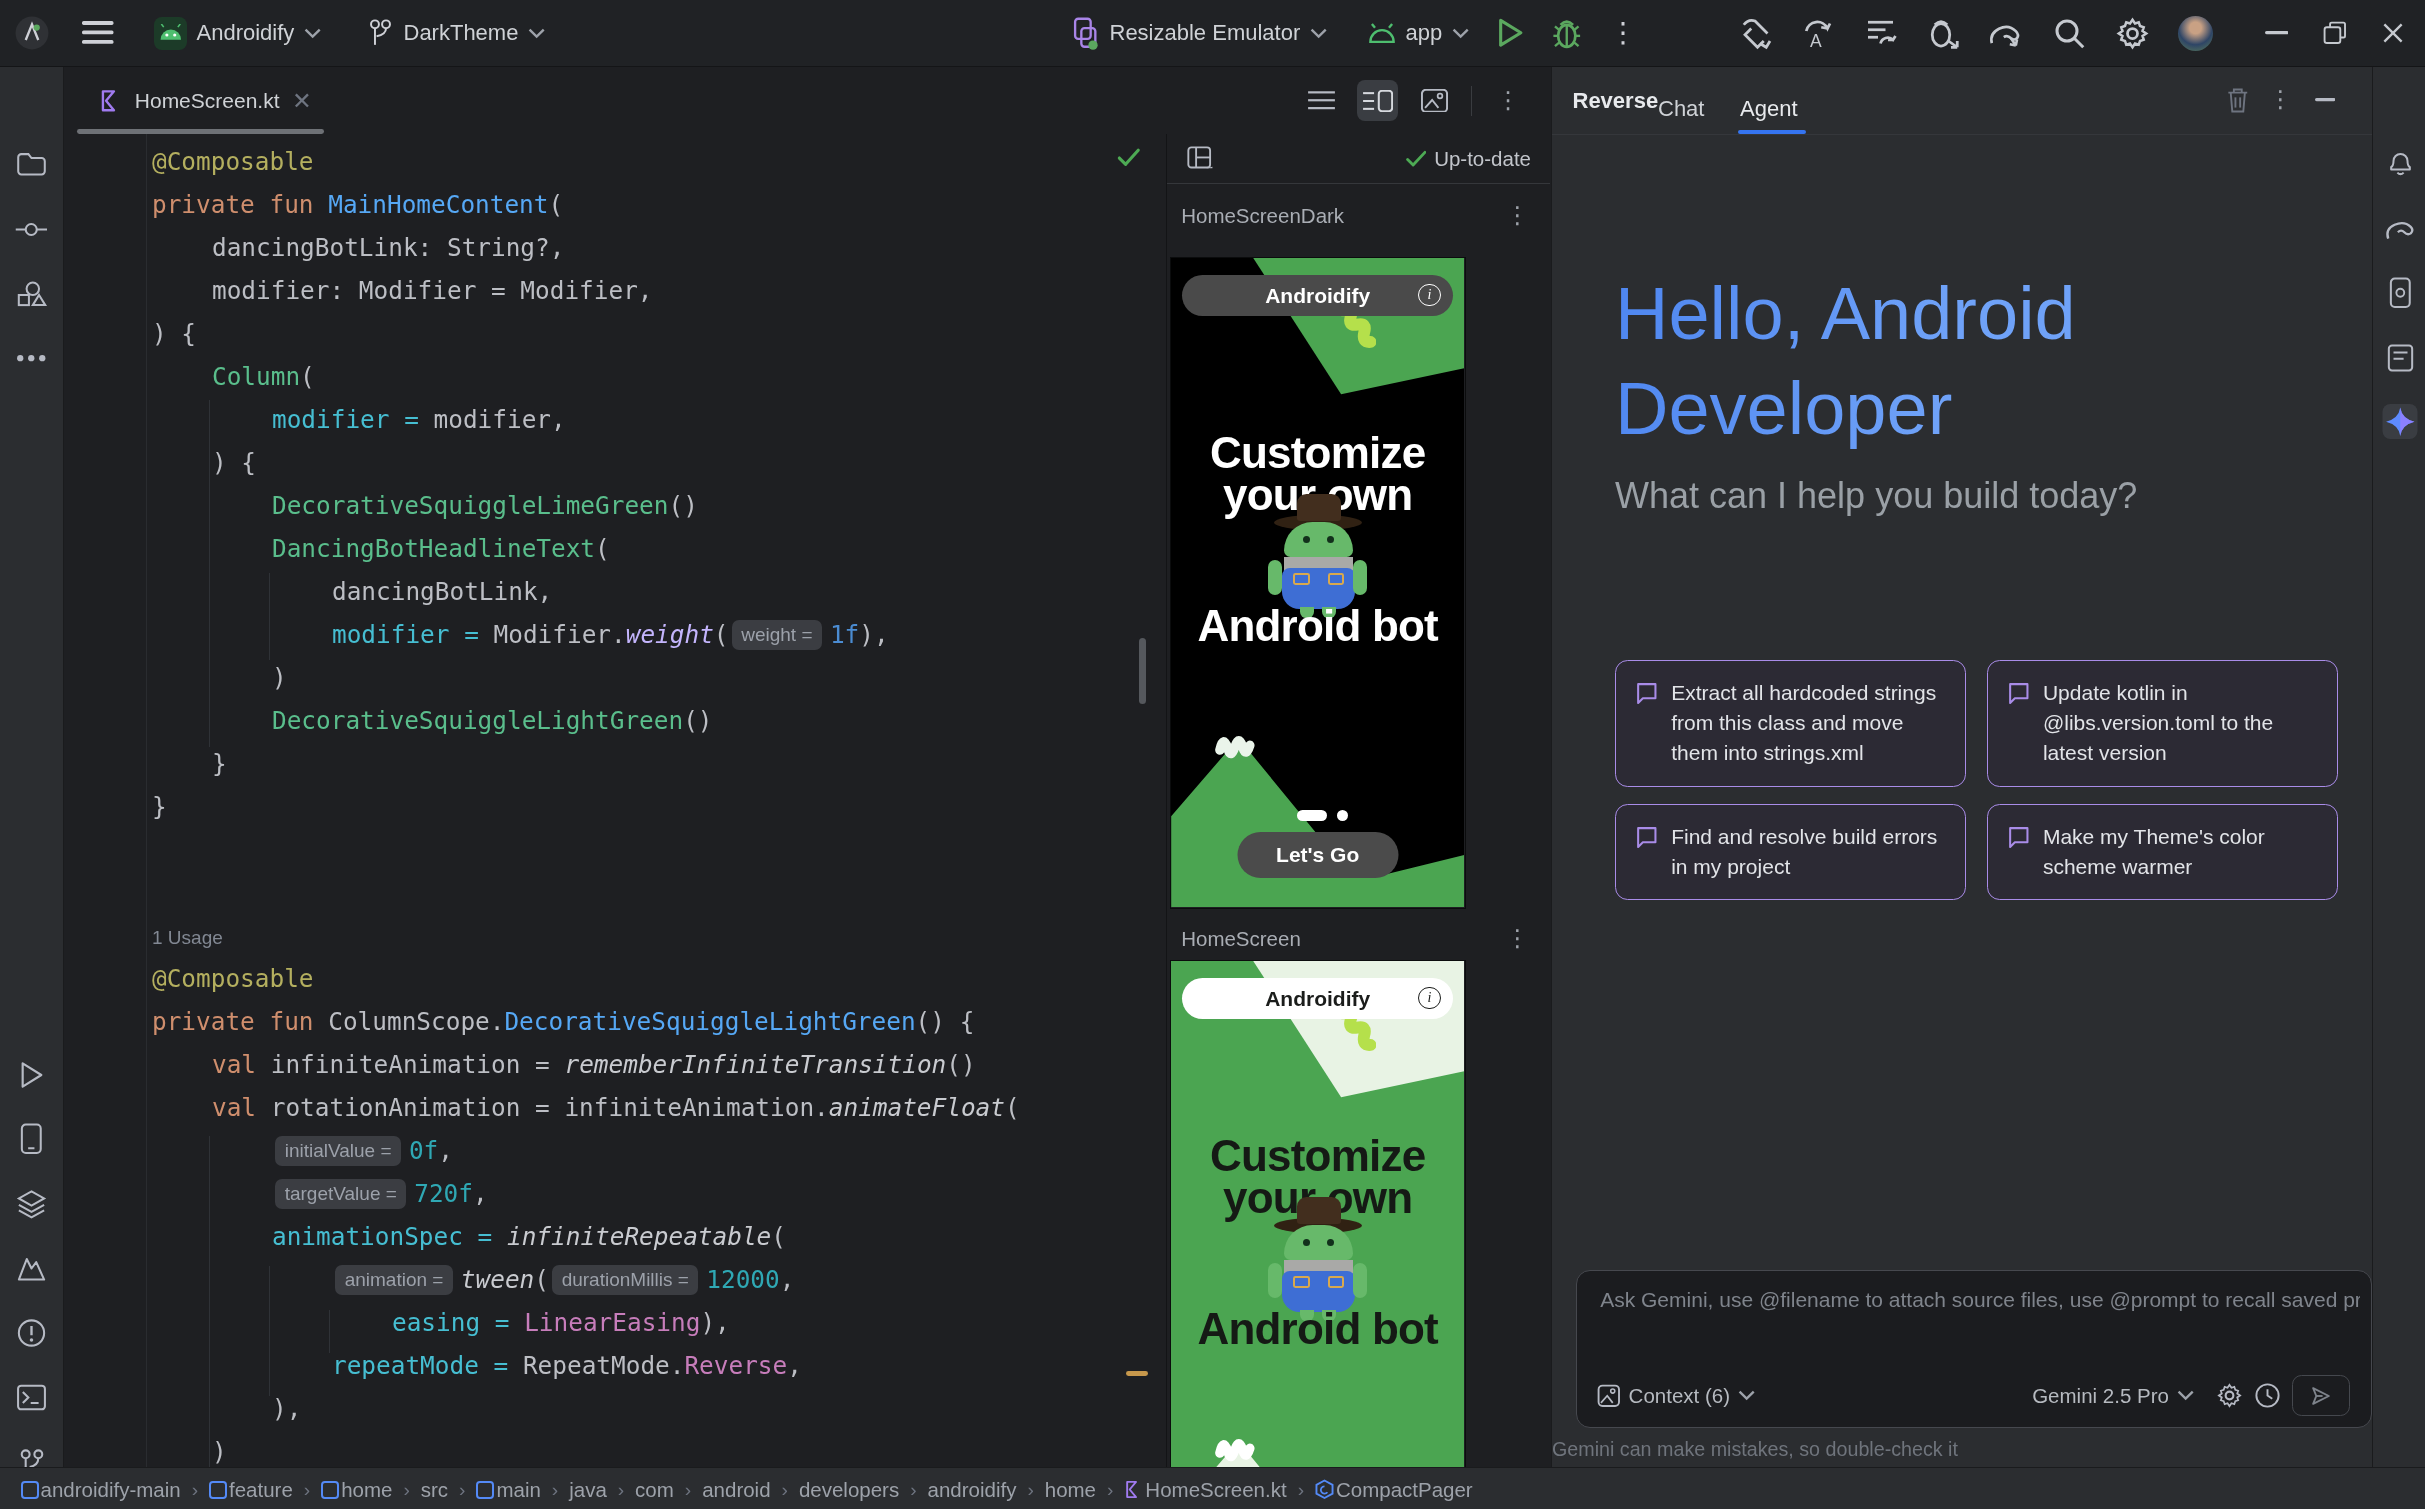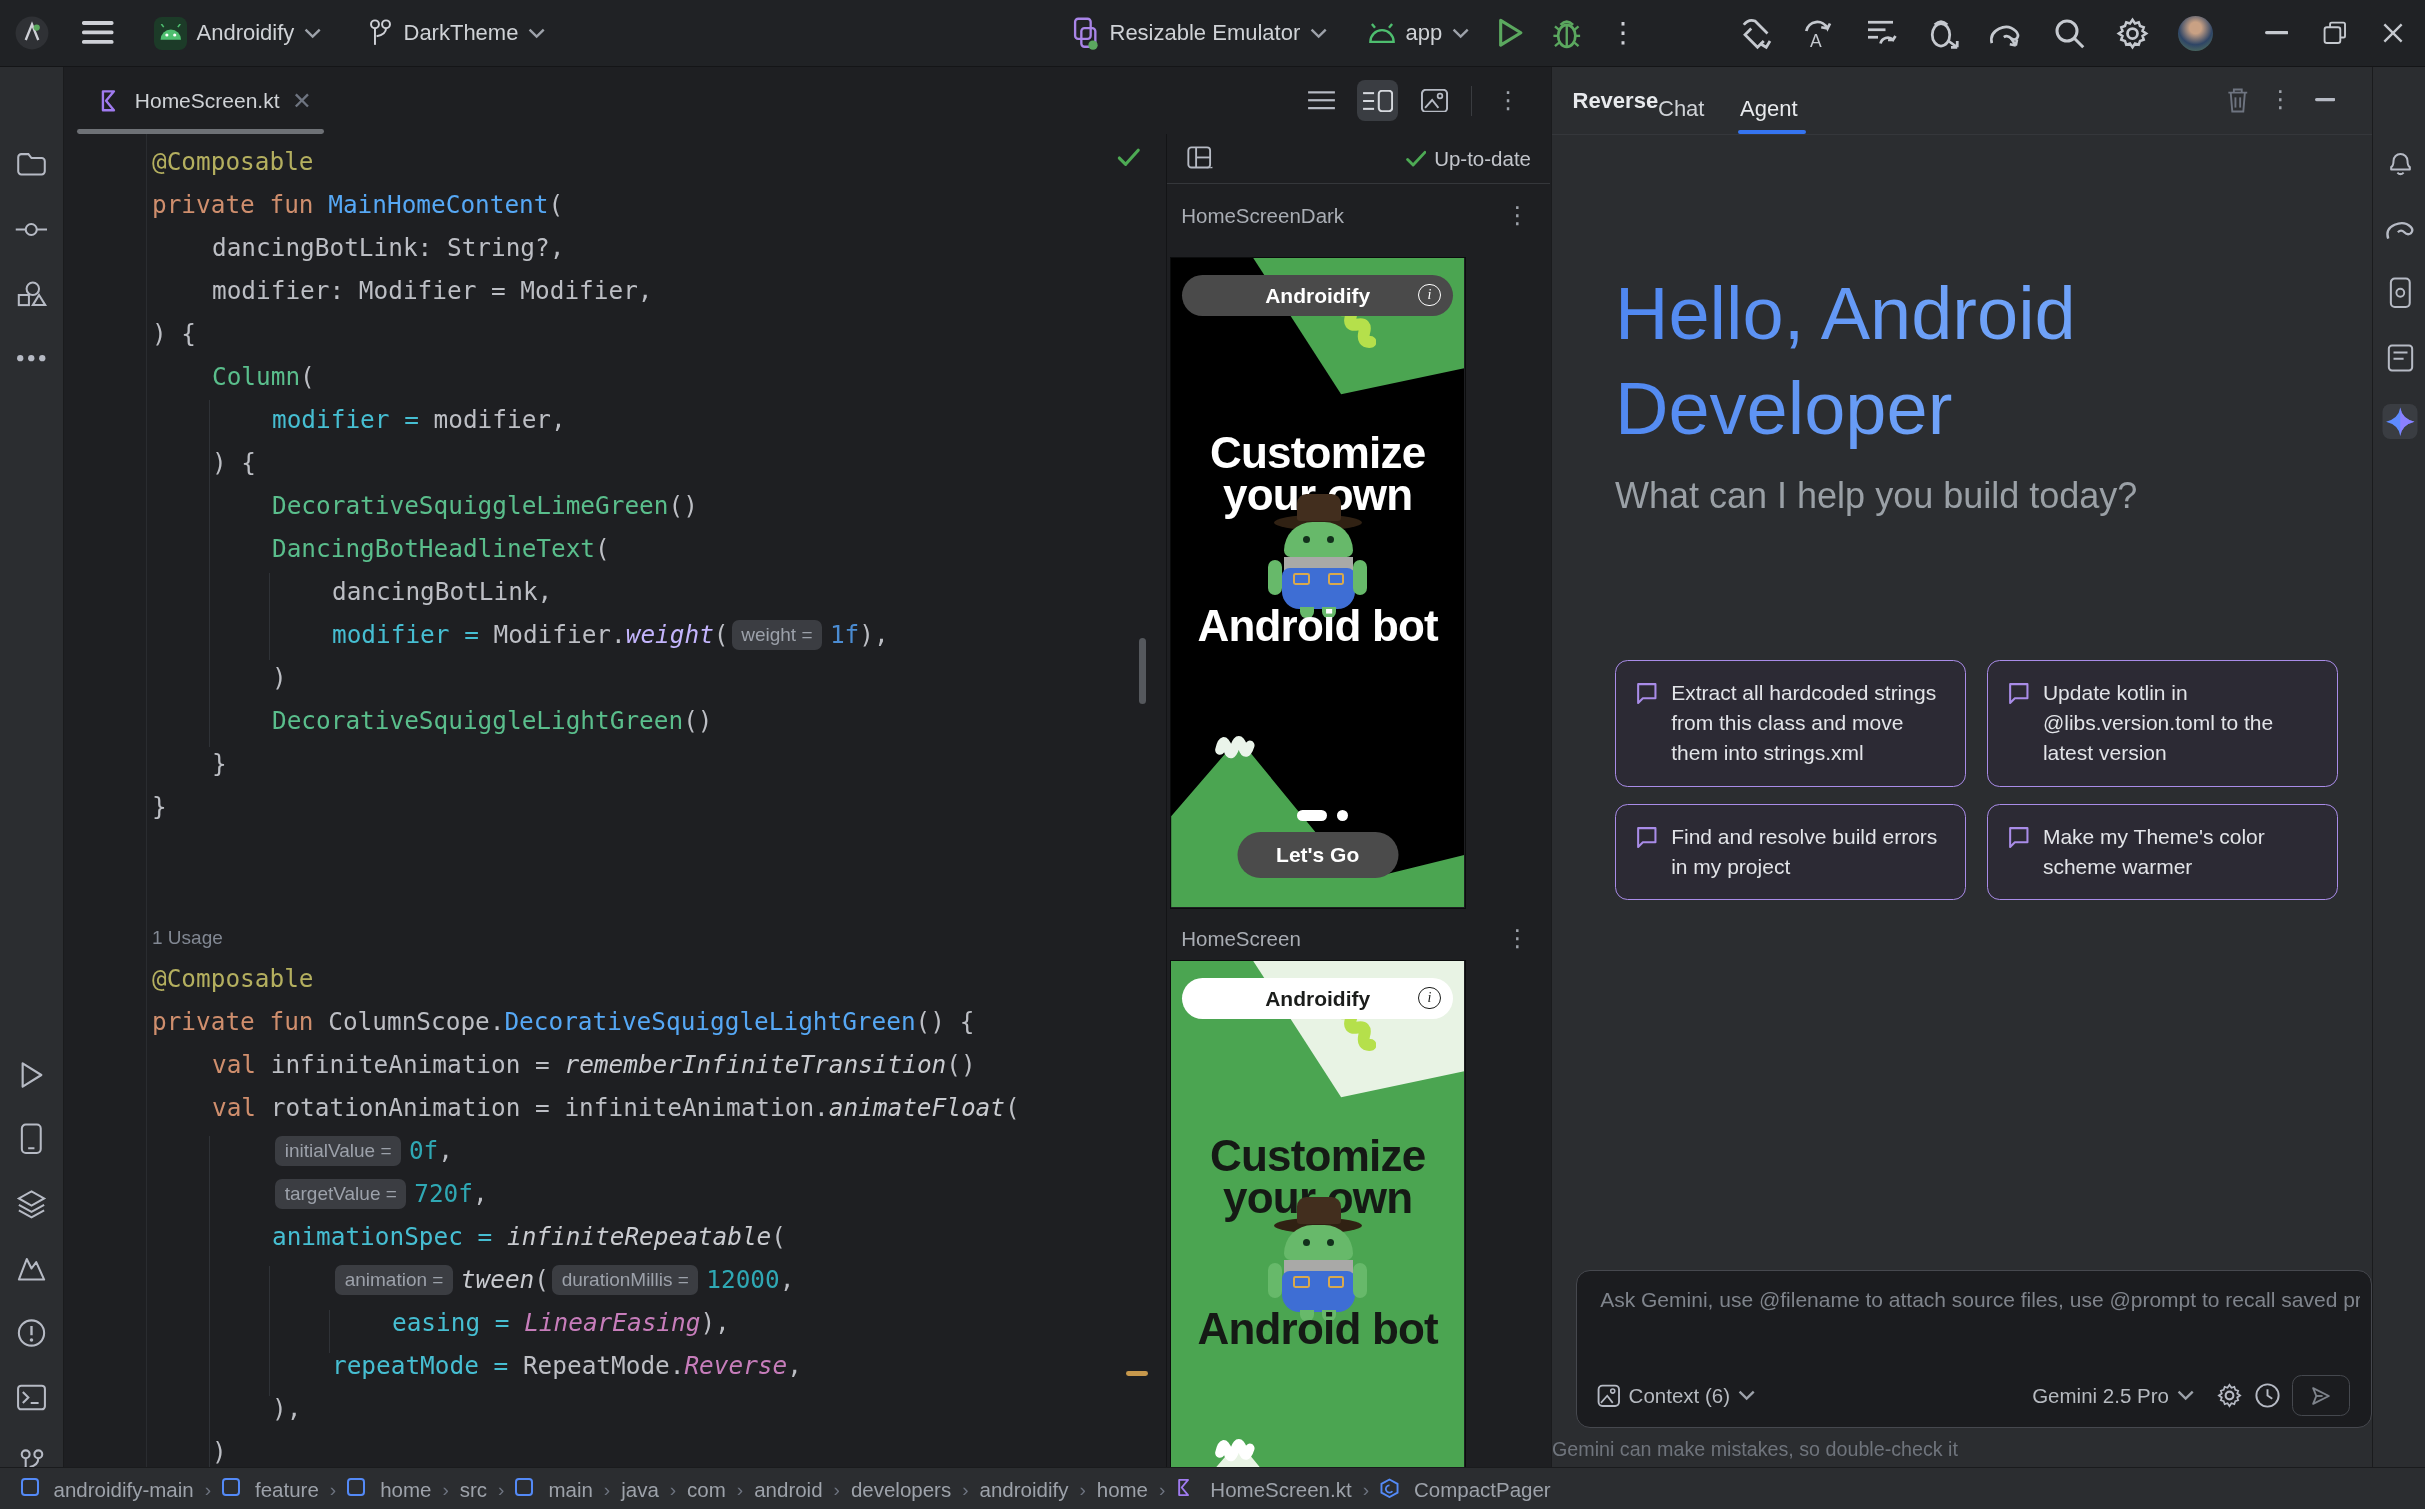--- a/index.html
+++ b/index.html
@@ -43,7 +43,7 @@
   .t-ann{color:#B4AF5F}.t-kw{color:#CF8E6D}.t-fn{color:#56A8F5}.t-call{color:#5ABE8C}
   .t-named{color:#46BED2}.t-ext{color:#c4b5fd;font-style:italic}
   .t-it{color:#C9CBD0;font-style:italic}.t-num{color:#2FA8B4}.t-numb{color:#4B8CD2}
-  .t-enum{color:#C77DBB;font-style:italic}.t-pl{color:#BCBEC4}
+  .t-enum{color:#C77DBB;}.t-pl{color:#BCBEC4}
   .t-usage{color:#828893;font-family:"Liberation Sans",sans-serif;font-size:19px}
   .t-pill{display:inline-block;background:#3B3D42;color:#9CA1AA;border-radius:7px;
     padding:0 9.5px;margin:0 7.9px 0 3.2px;font-family:"Liberation Sans",sans-serif;

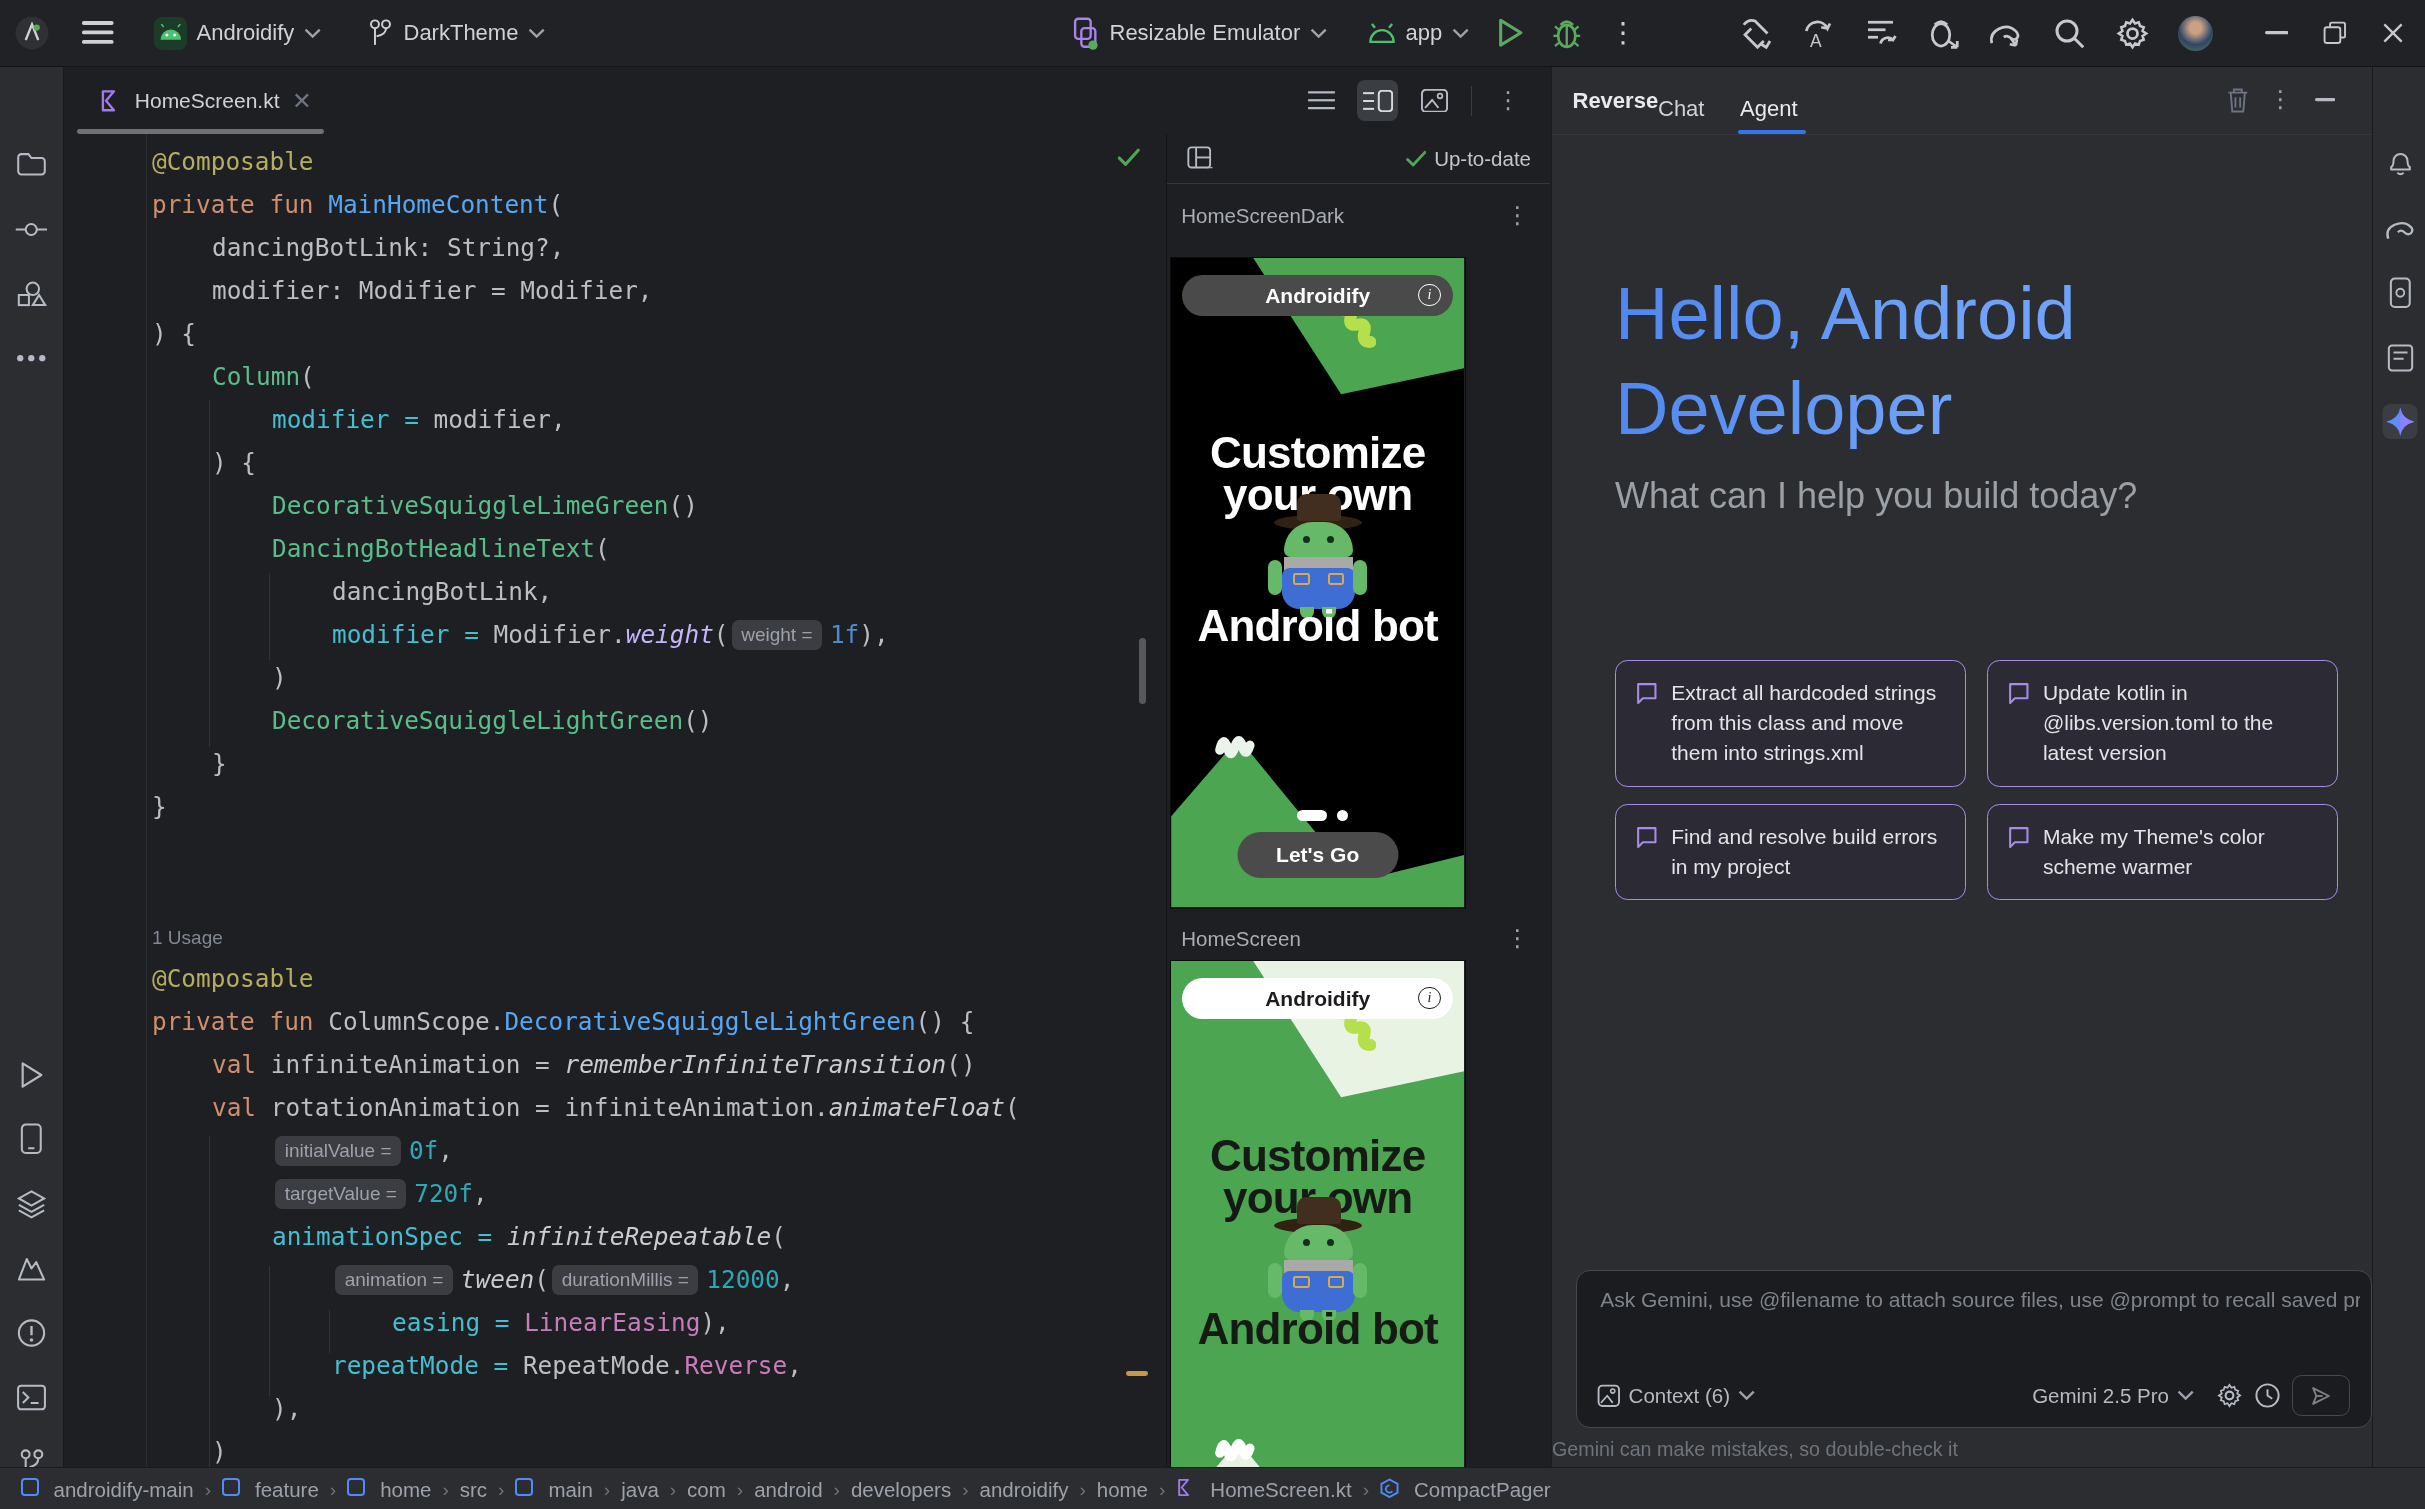--- a/index.html
+++ b/index.html
@@ -128,7 +128,7 @@
     display:flex;align-items:center;color:#9DA2AA;font-size:20.5px}
   #breadcrumbs{display:flex;align-items:center;gap:11px;padding-left:20.5px;white-space:nowrap}
   .bc-sep{color:#6E7480;font-size:19px}
-  .bc-item{display:flex;gap:15px}
+  .bc-item{display:flex;align-items:center;gap:2px}
   .bc-mod{width:14px;height:14px;border:2.4px solid #548AF7;border-radius:3.9px}
 </style>
 </head>

